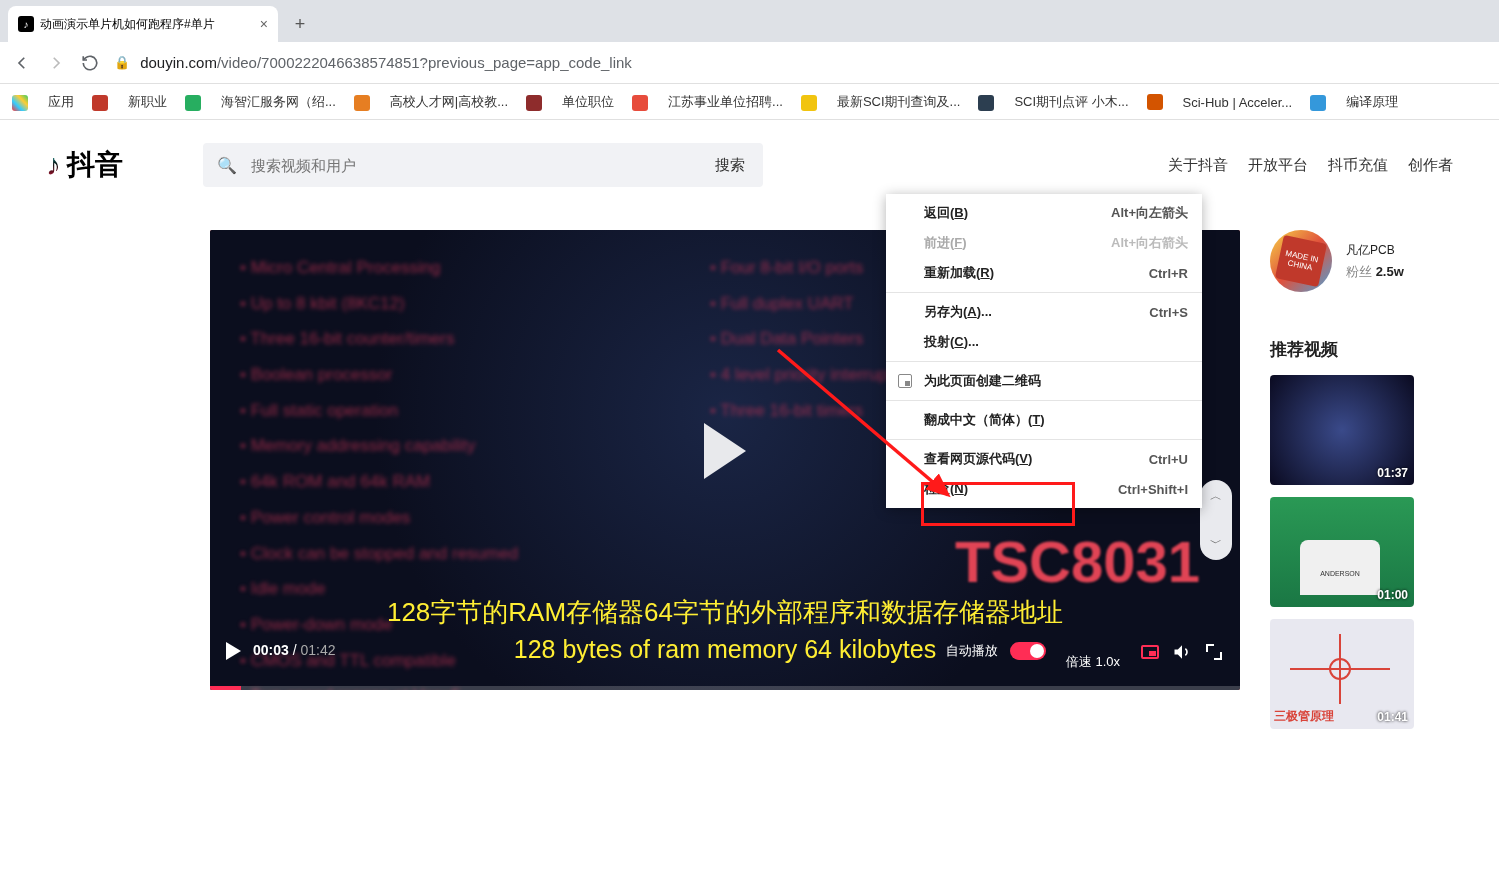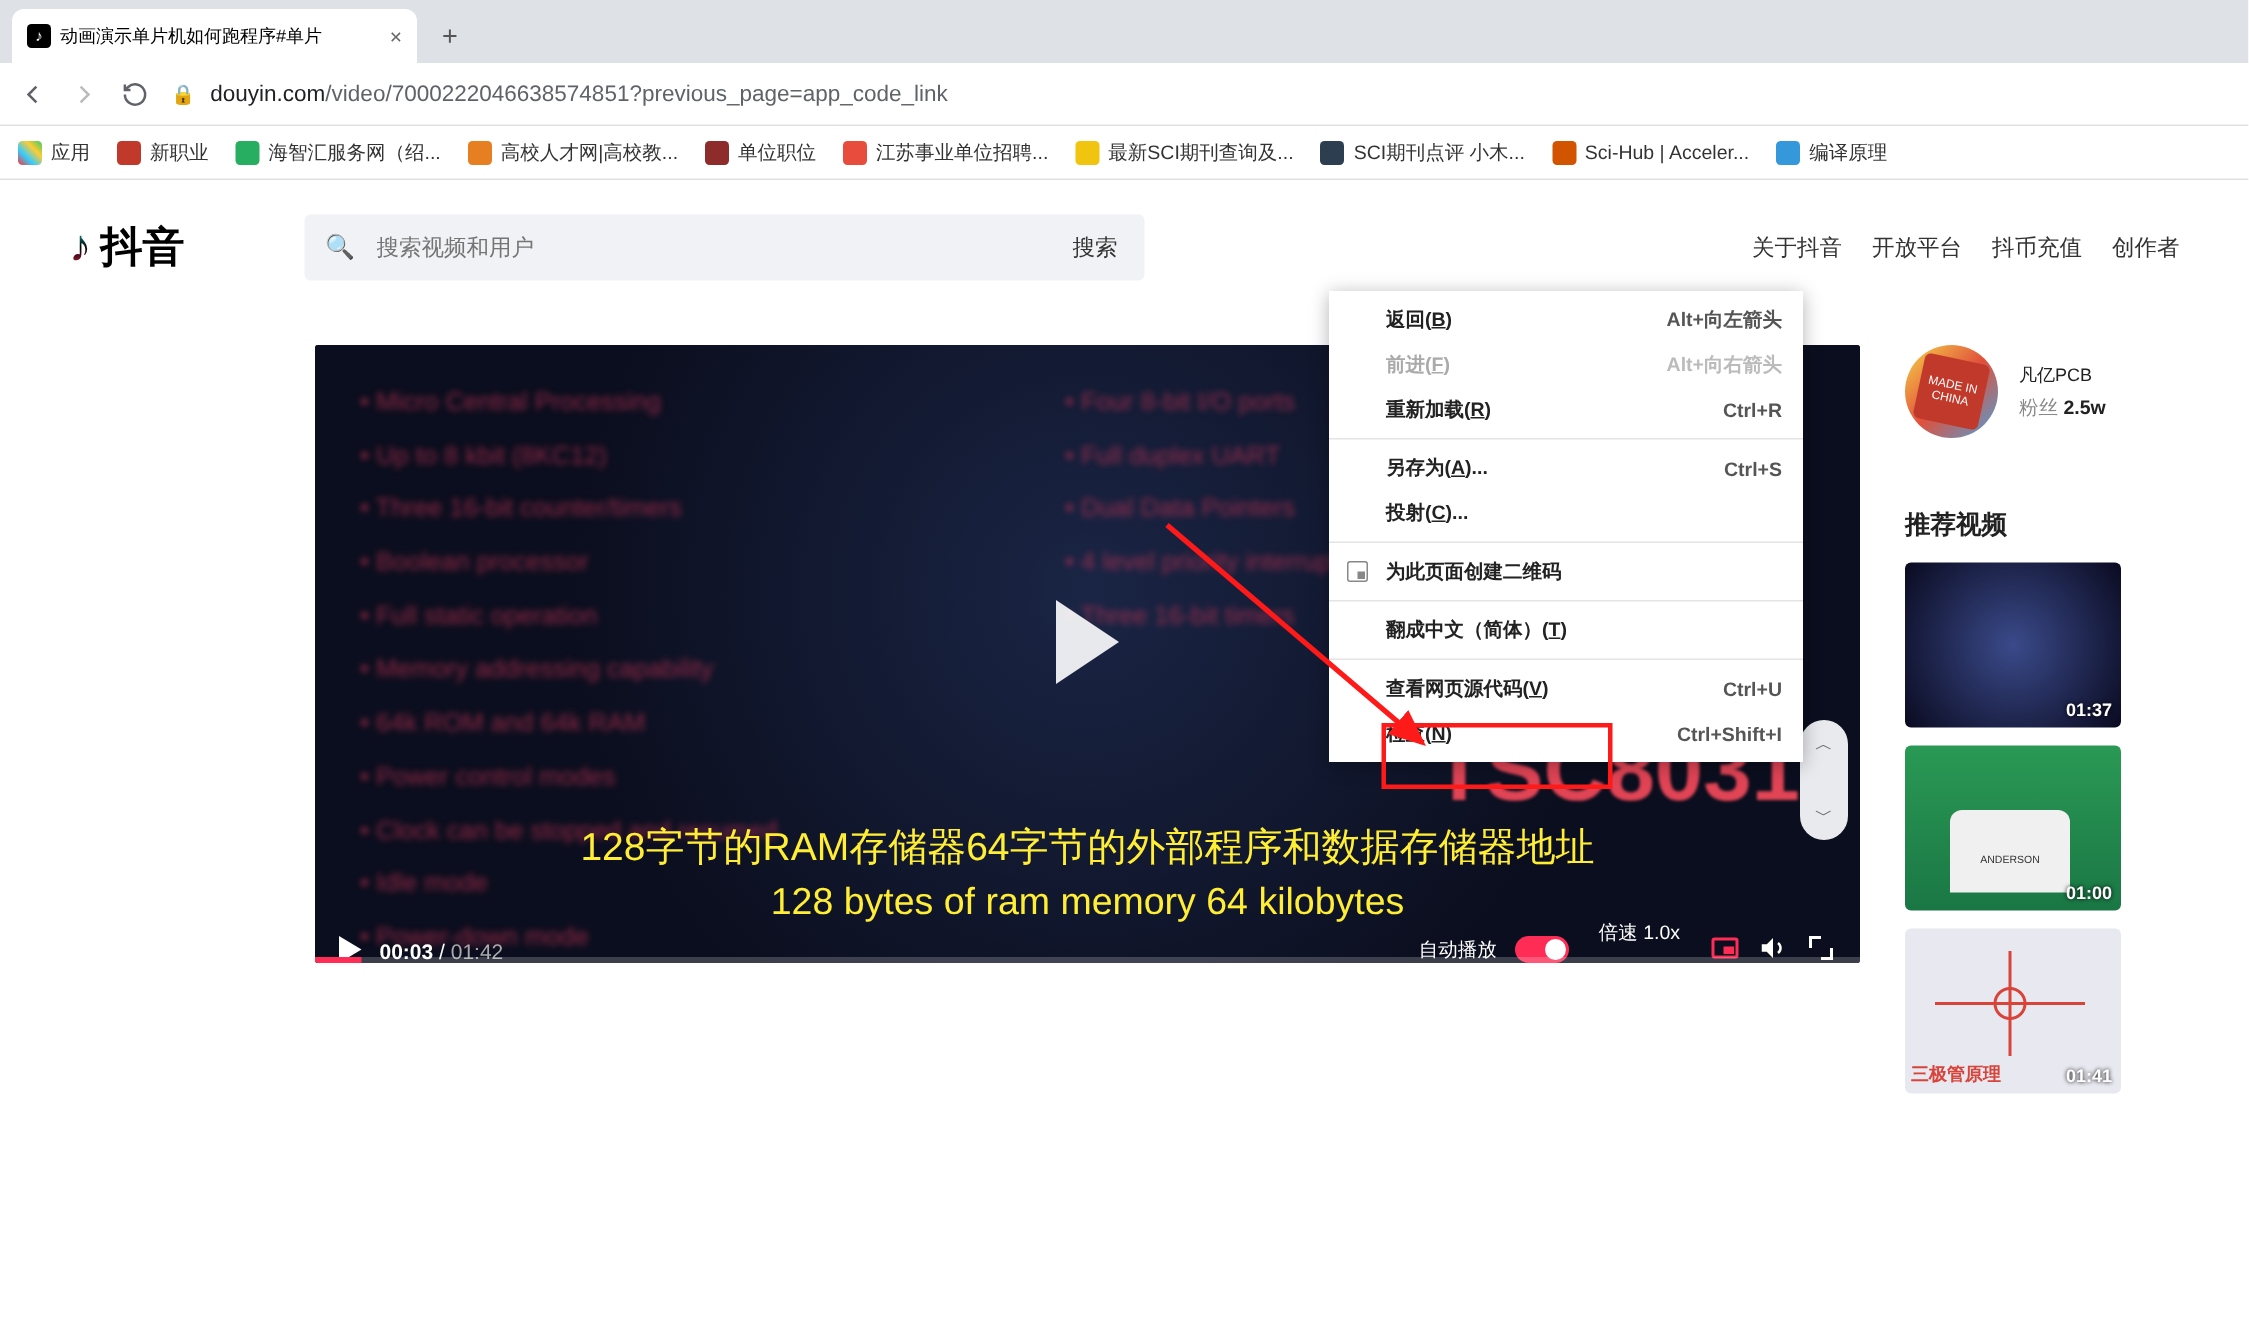--- a/index.html
+++ b/index.html
@@ -21,7 +21,7 @@
 .url-area .path { color: #5f6368; }
 
 .bookmarks { height: 36px; background: #fff; display: flex; align-items: center; padding: 0 12px; gap: 18px; font-size: 13px; border-bottom: 1px solid #e0e0e0; }
-.bm { display: flex; align-items: center; gap: 6px; color: #333; white-space: nowrap; }
+.bm { display: flex; align-items: flex-end; gap: 20px; color: #333; white-space: nowrap; }
 .bm .ico { width: 16px; height: 16px; border-radius: 3px; display: inline-flex; align-items: center; justify-content: center; font-size: 10px; color: #fff; }
 
 

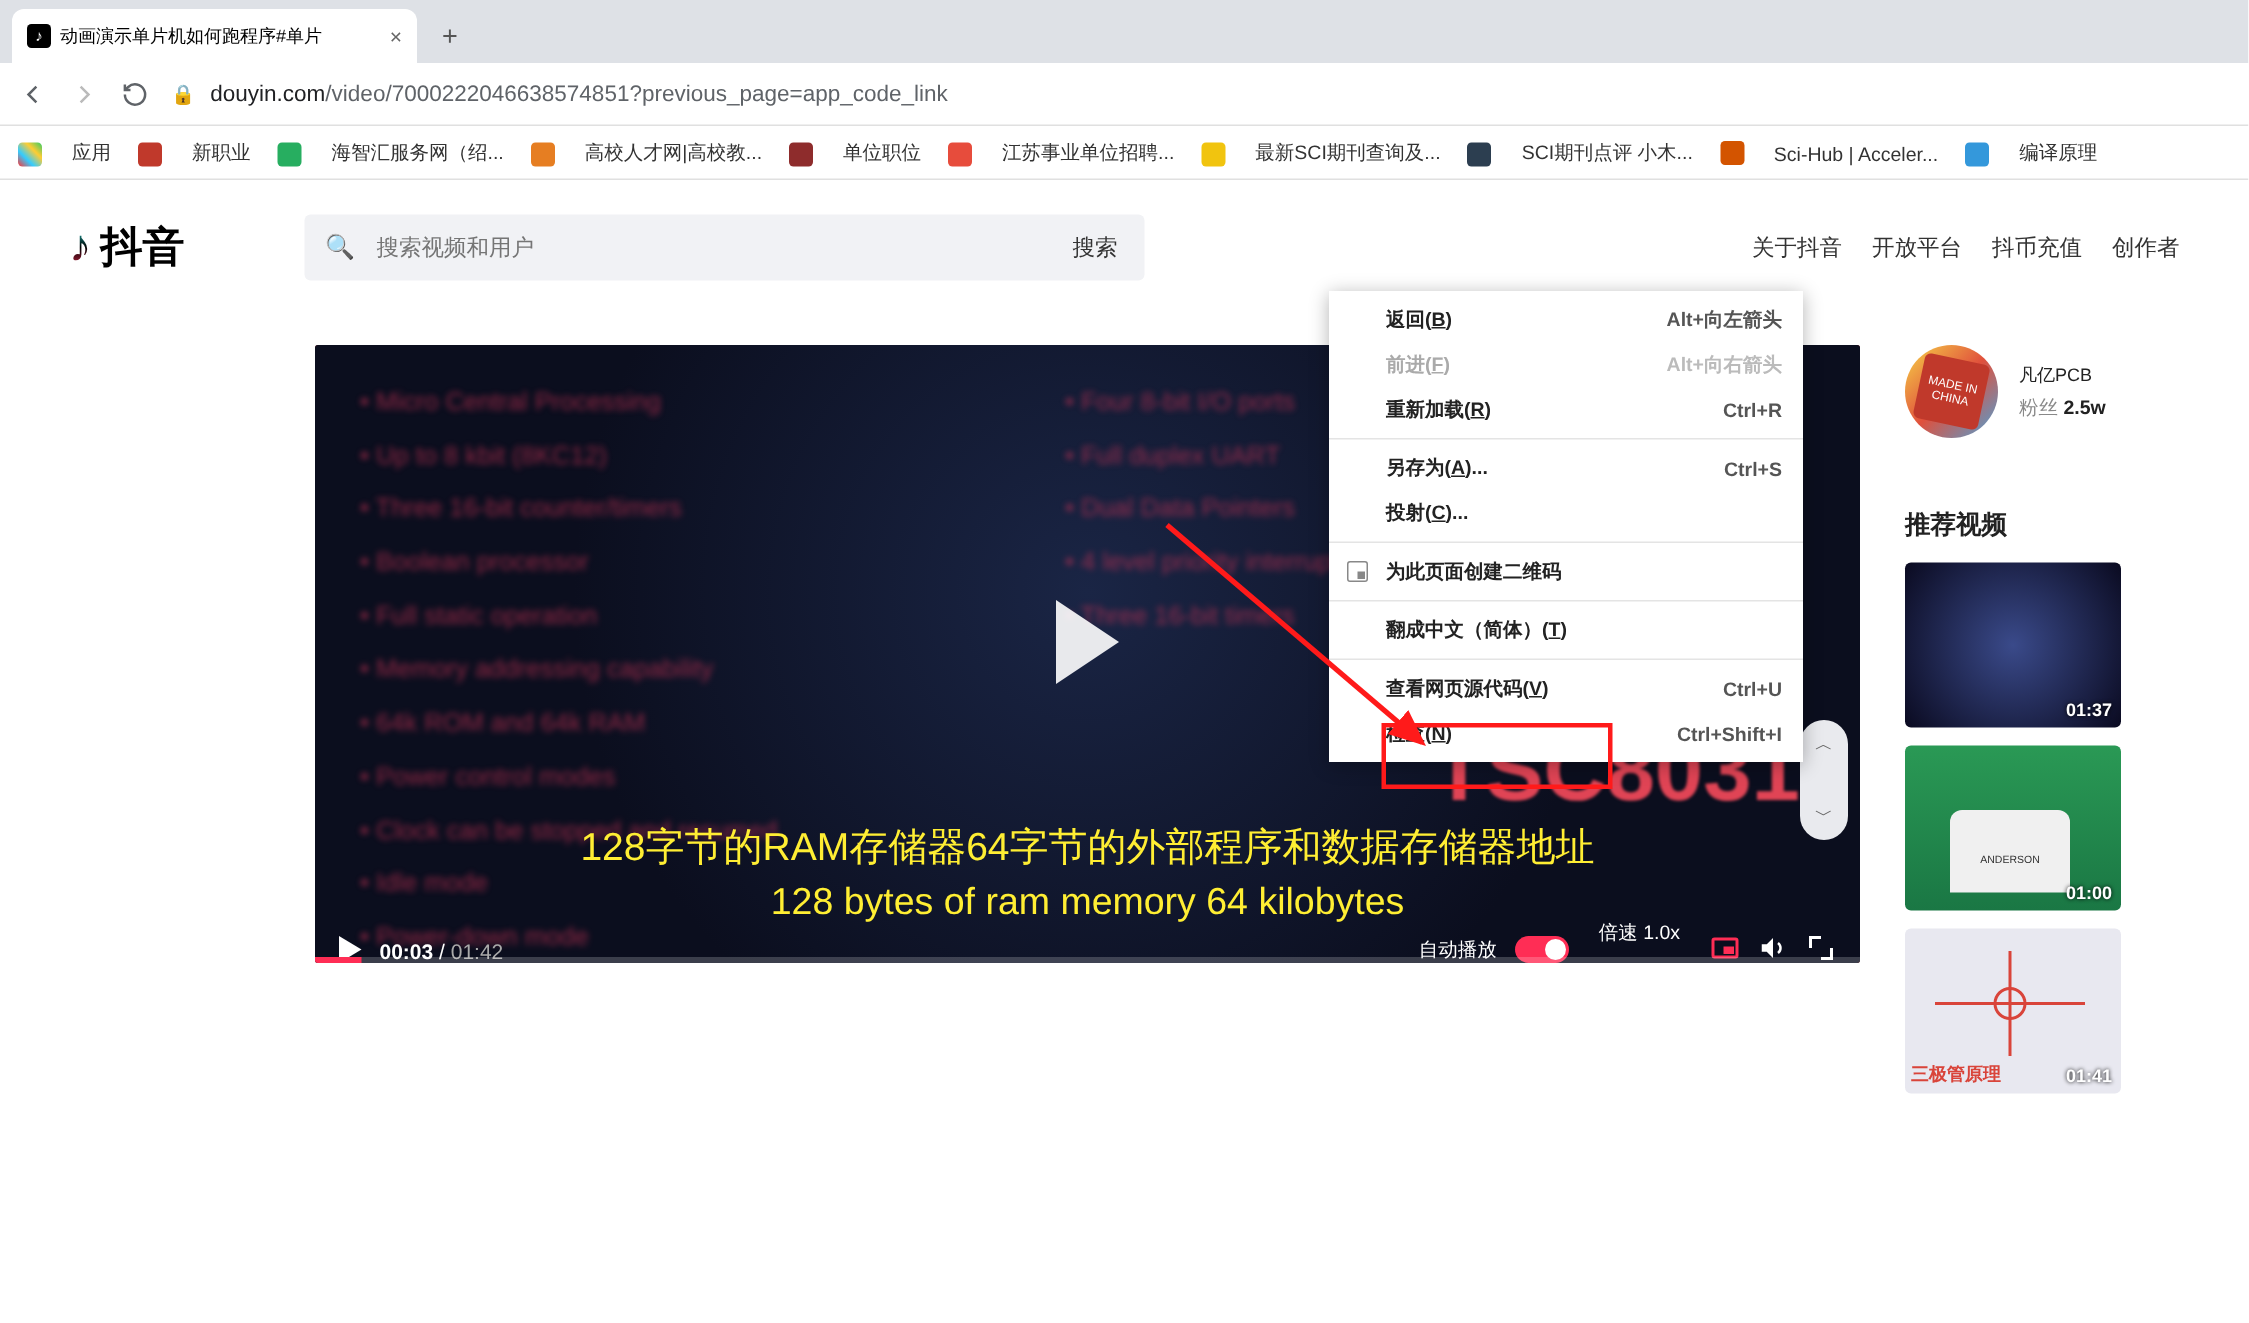--- a/index.html
+++ b/index.html
@@ -36,7 +36,7 @@
 
 
 .main { display: flex; padding: 20px 0 0 210px; gap: 30px; position: relative; }
-.video-area { width: 1030px; height: 412px; background: #7f1d1d; position: relative; border-radius: 2px; overflow: hidden; }
+.video-area { width: 1030px; height: 460px; background: #7f1d1d; position: relative; border-radius: 2px; overflow: hidden; }
 .video-bg { position: absolute; inset: 0; background: radial-gradient(circle at 50% 40%, #1a2545 0%, #0b0e1e 60%); }
 .video-text { position: absolute; top: 20px; left: 30px; right: 30px; color: #cc3355; font-size: 17px; line-height: 2.1; filter: blur(2px); opacity: .7; }
 .video-text .col2 { position: absolute; left: 470px; top: 0; }

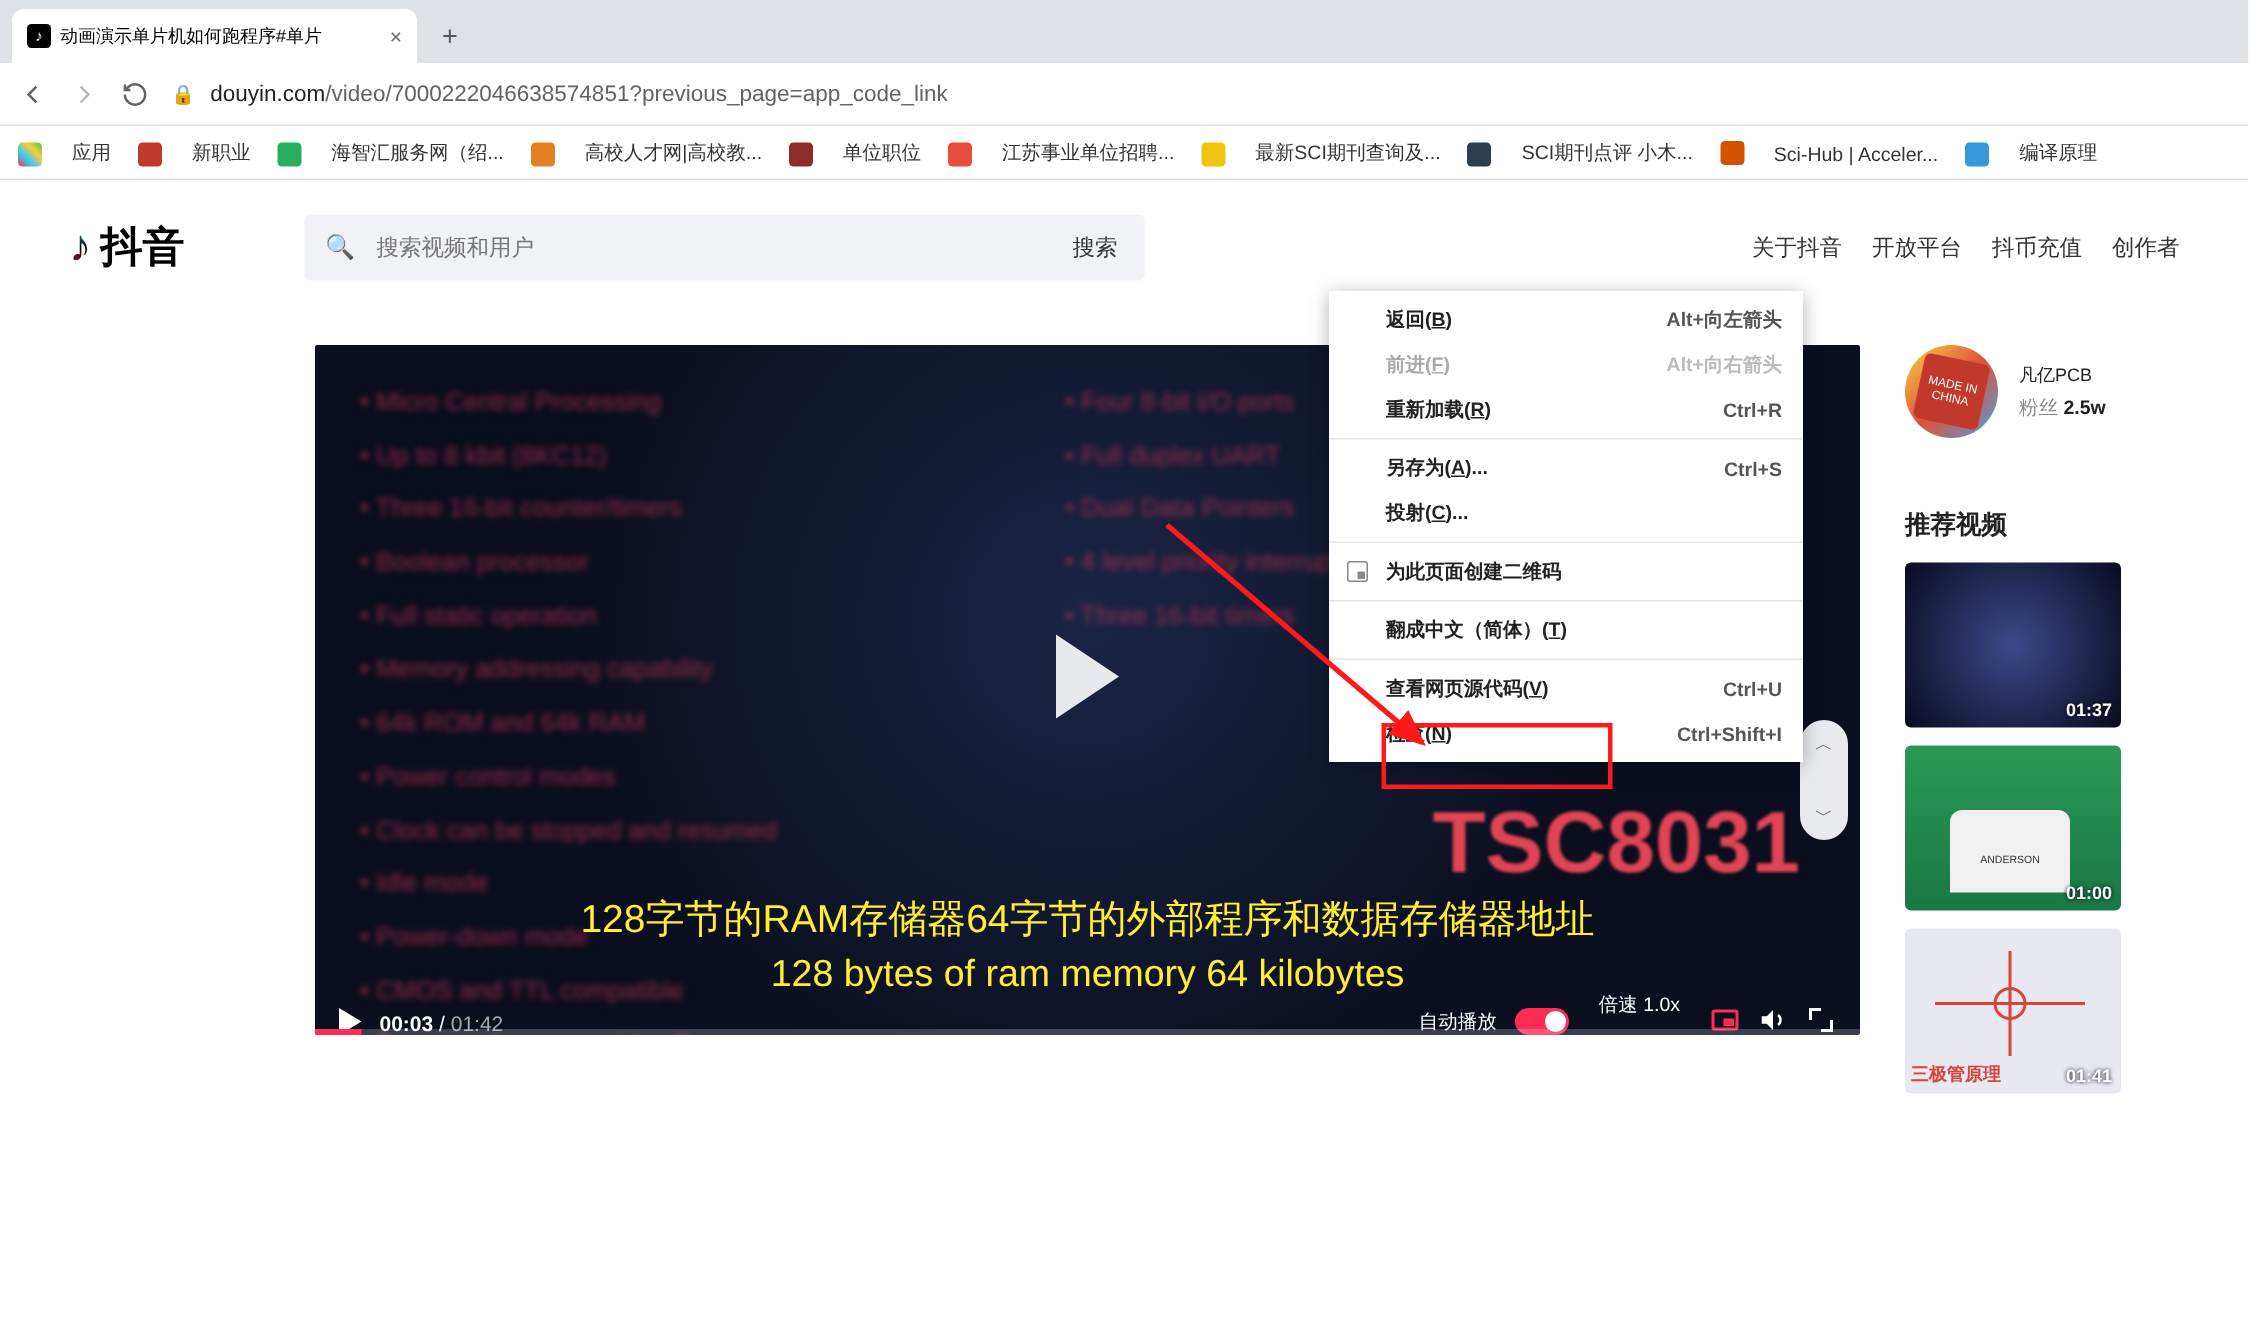--- a/index.html
+++ b/index.html
@@ -45,7 +45,7 @@
 .caption1 { position: absolute; bottom: 60px; left: 0; right: 0; text-align: center; font-size: 26px; color: #ffee33; font-weight: 500; }
 .caption2 { position: absolute; bottom: 26px; left: 0; right: 0; text-align: center; font-size: 25px; color: #ffee33; font-weight: 400; }
 
-.controls { position: absolute; bottom: 0; left: 0; right: 0; height: 48px; display: flex; align-items: flex-end; padding: 0 16px; gap: 12px; color: #fff; font-size: 14px; }
+.controls { position: absolute; bottom: 0; left: 0; right: 0; height: 48px; display: flex; align-items: flex-start; padding: 0 16px; gap: 12px; color: #fff; font-size: 14px; }
 .ctrl-play { width: 0; height: 0; border-left: 15px solid #fff; border-top: 9px solid transparent; border-bottom: 9px solid transparent; }
 .time .dur { color: #aaa; }
 .controls .spacer { flex: 1; }

